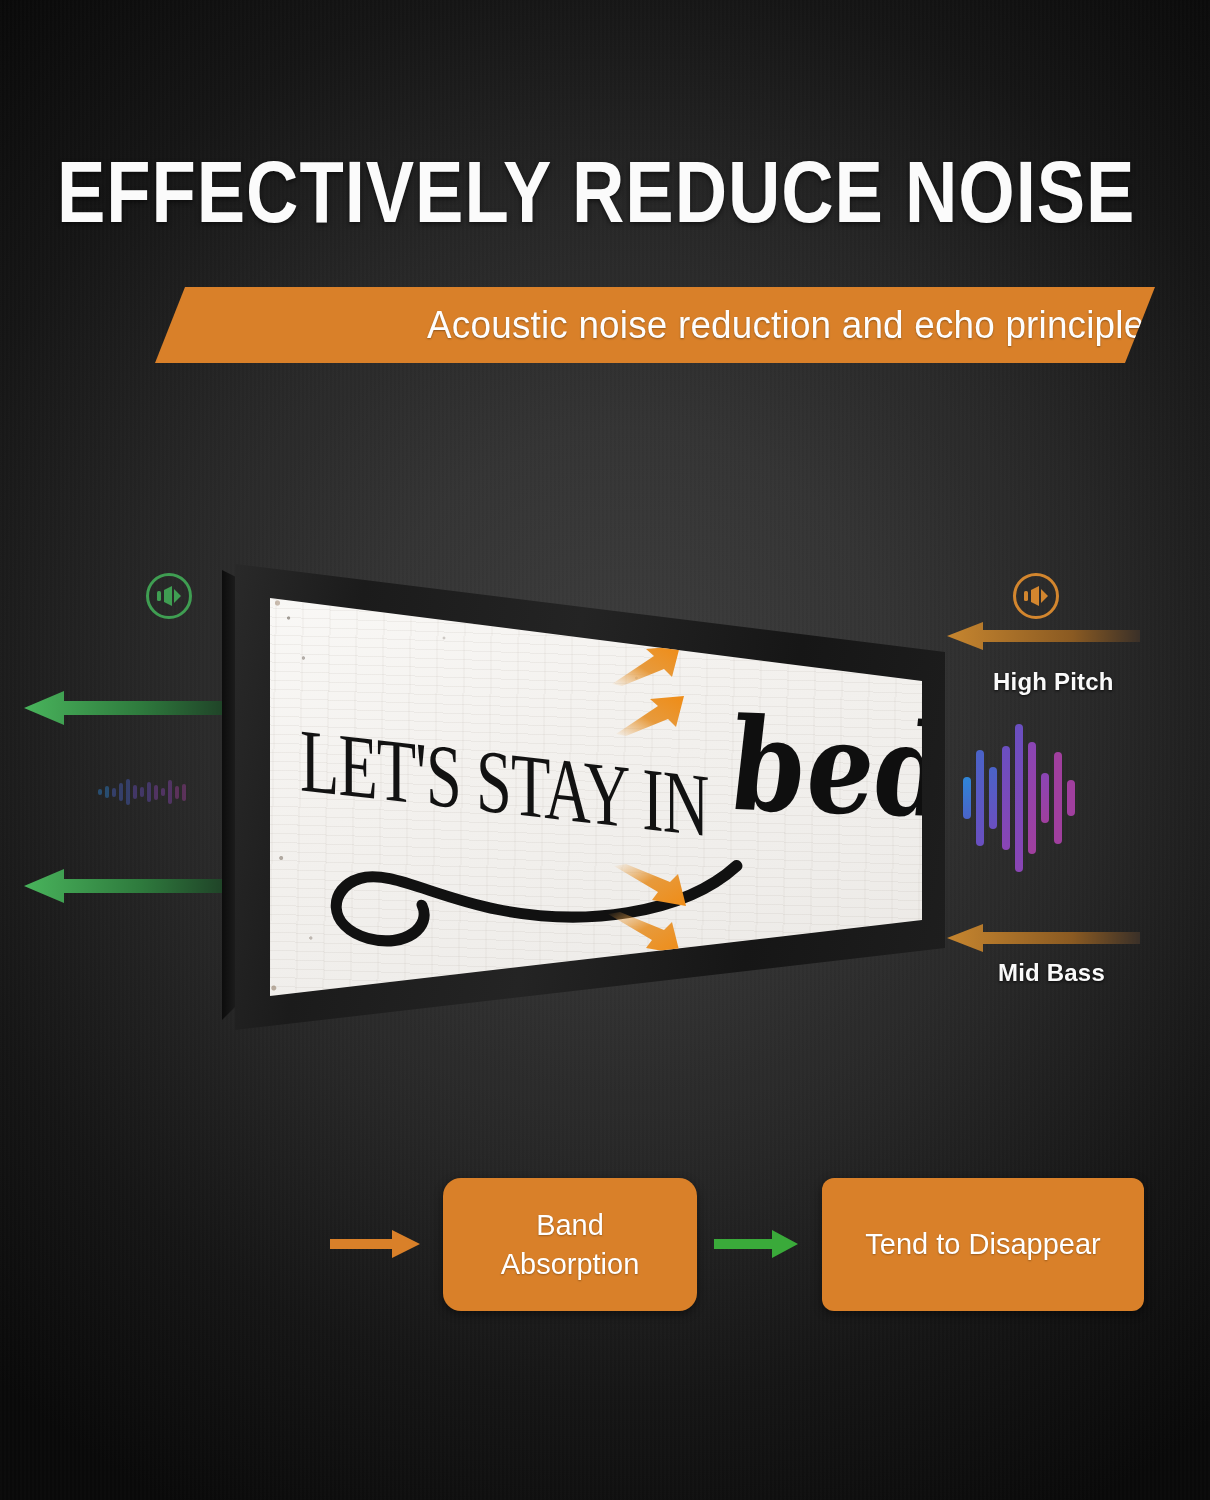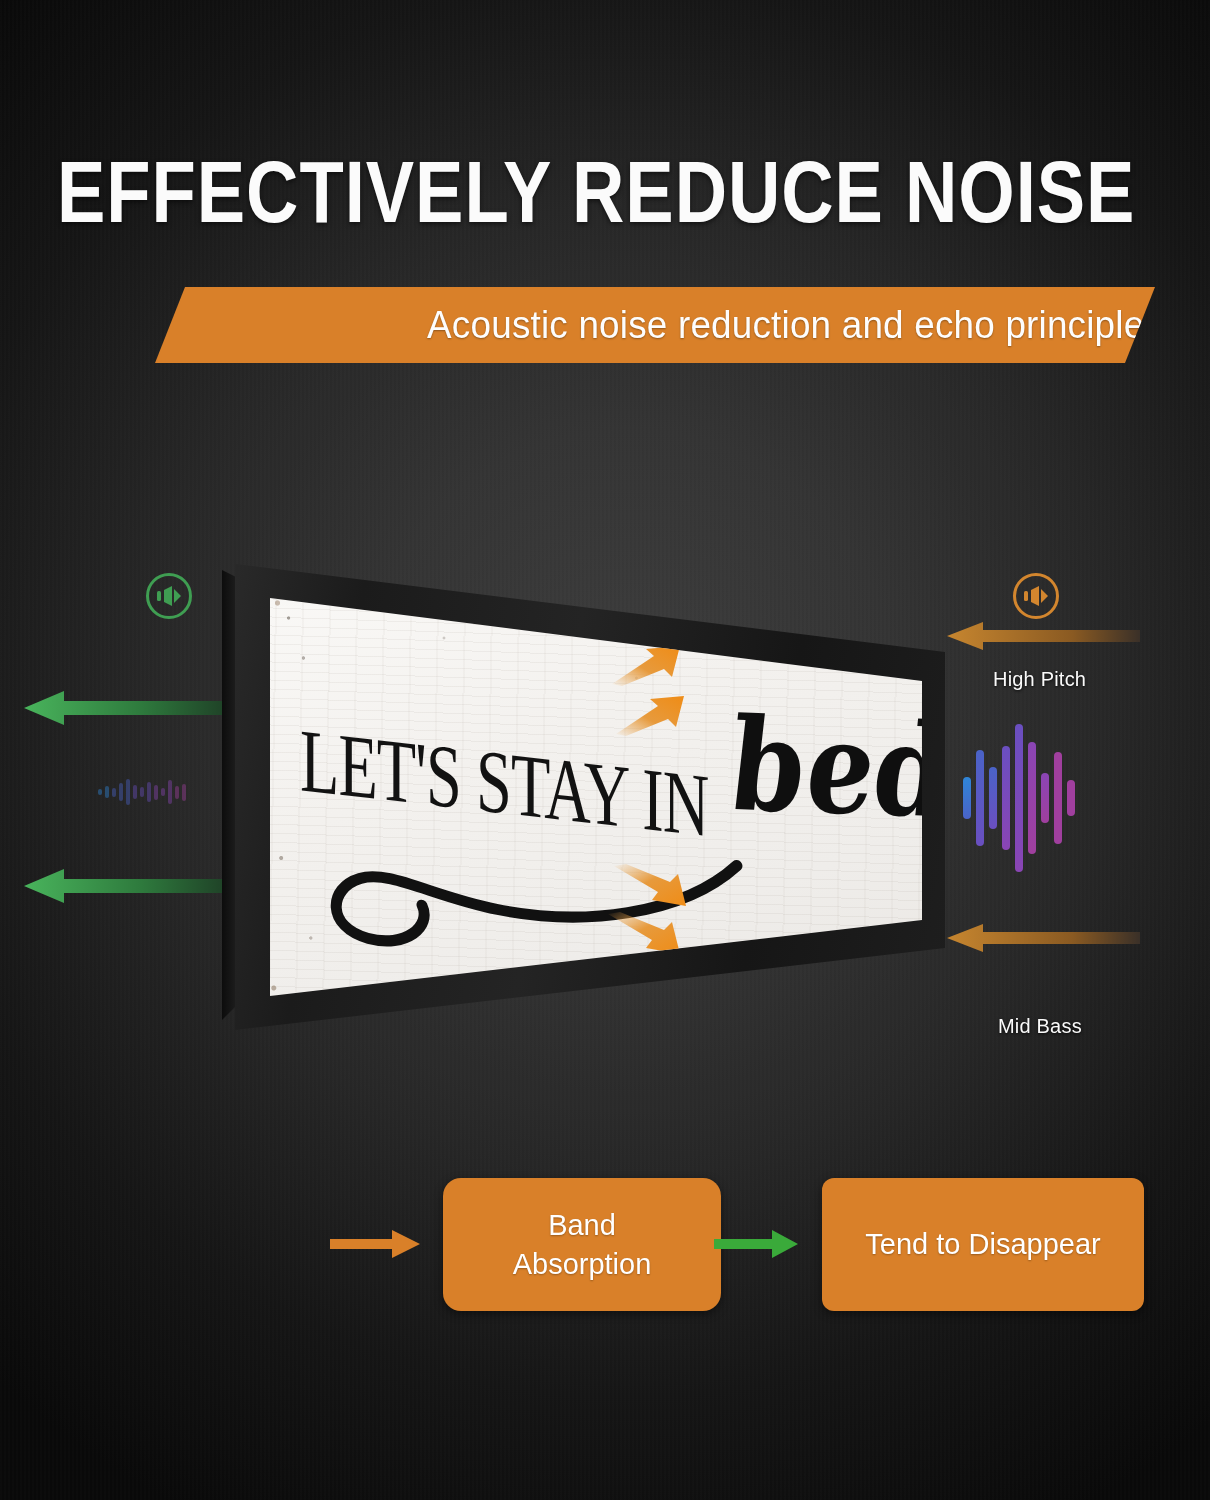--- a/index.html
+++ b/index.html
@@ -172,8 +172,8 @@
   .side-label{
     position:absolute;
     color:#fafafa;
-    font-size:20px;
-    font-weight:normal;
+    font-size:24px;
+    font-weight:bold;
     letter-spacing:.2px;
     text-shadow:0 1px 3px rgba(0,0,0,.8);
     white-space:nowrap;

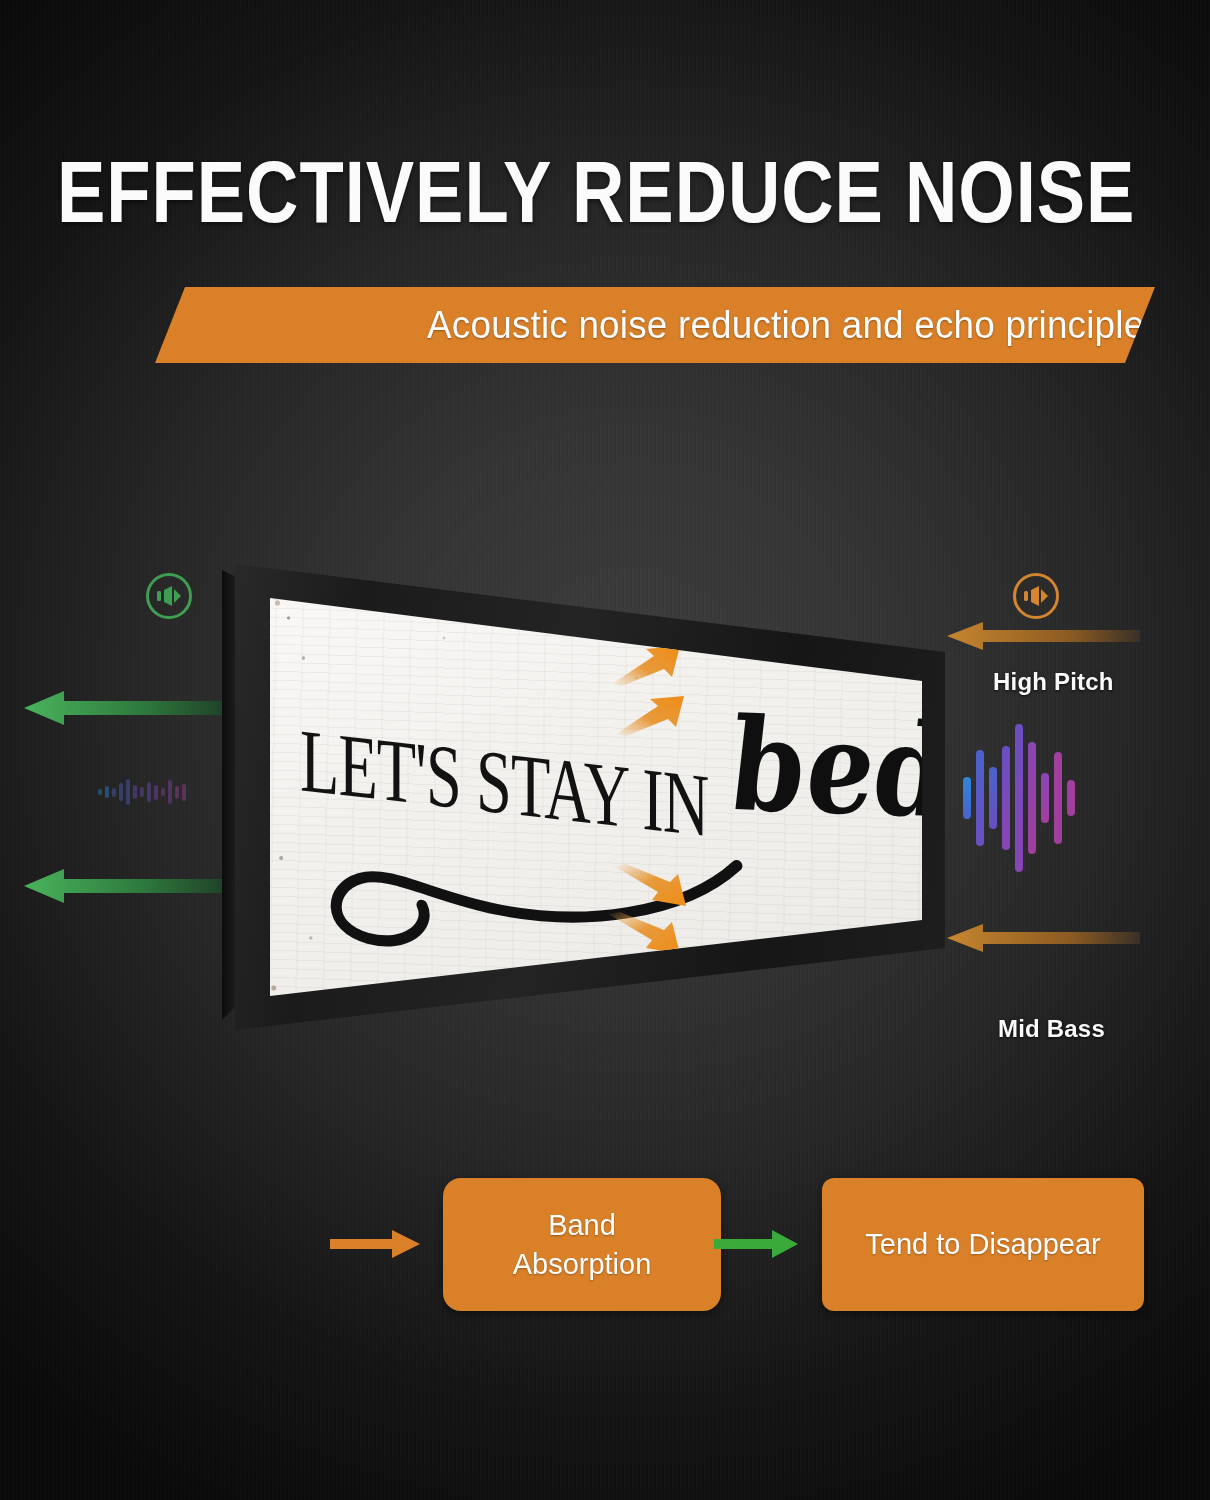--- a/index.html
+++ b/index.html
@@ -179,7 +179,7 @@
     white-space:nowrap;
   }
   #label-high{ left:993px; top:668px; }
-  #label-mid{  left:998px; top:1015px; }
+  #label-mid{  left:998px; top:959px; }
 
   
   #flow{

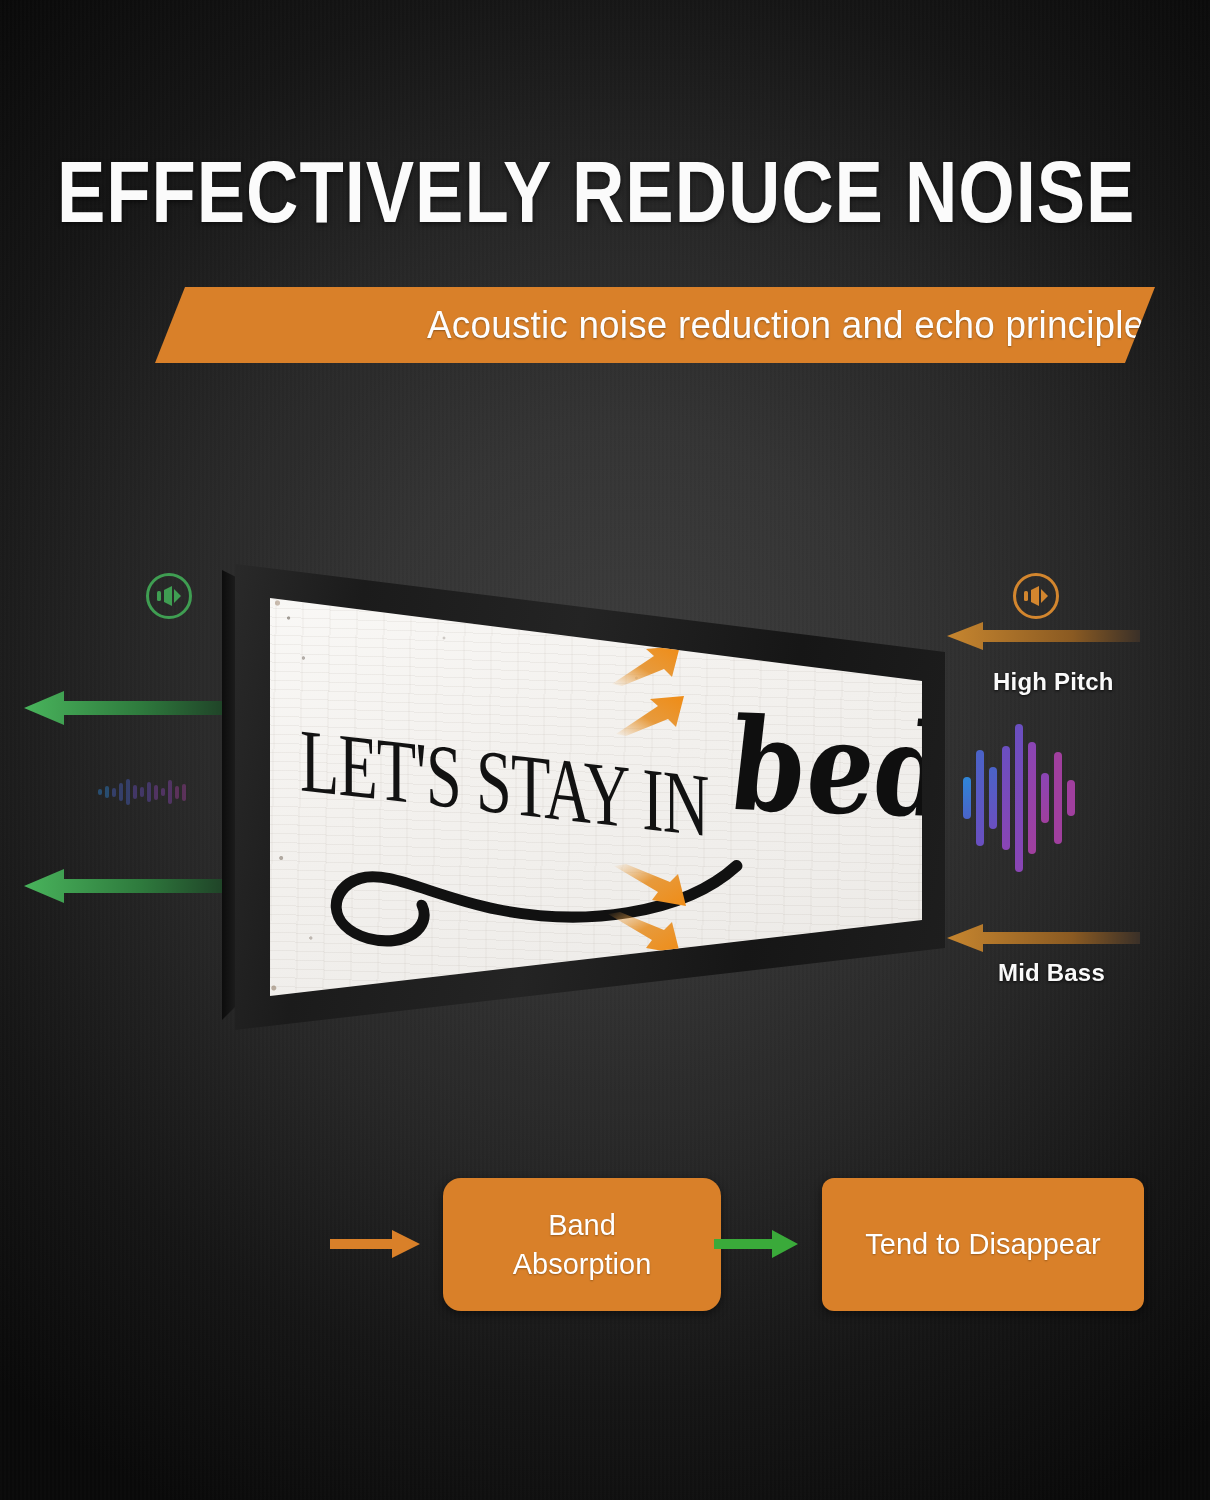--- a/index.html
+++ b/index.html
@@ -199,7 +199,7 @@
     text-shadow:0 1px 2px rgba(0,0,0,.3);
   }
   #box1{ left:56px;  top:3px; width:248px; height:133px; }
-  #box2{ left:443px; top:3px; width:278px; height:133px; }
+  #box2{ left:443px; top:3px; width:254px; height:133px; }
   #box3{ left:822px; top:3px; width:322px; height:133px;border-radius:12px; }
   .flow-arrow{ position:absolute; top:52px; }
   #flow-arrow-1{ left:330px; width:92px; height:34px; }

